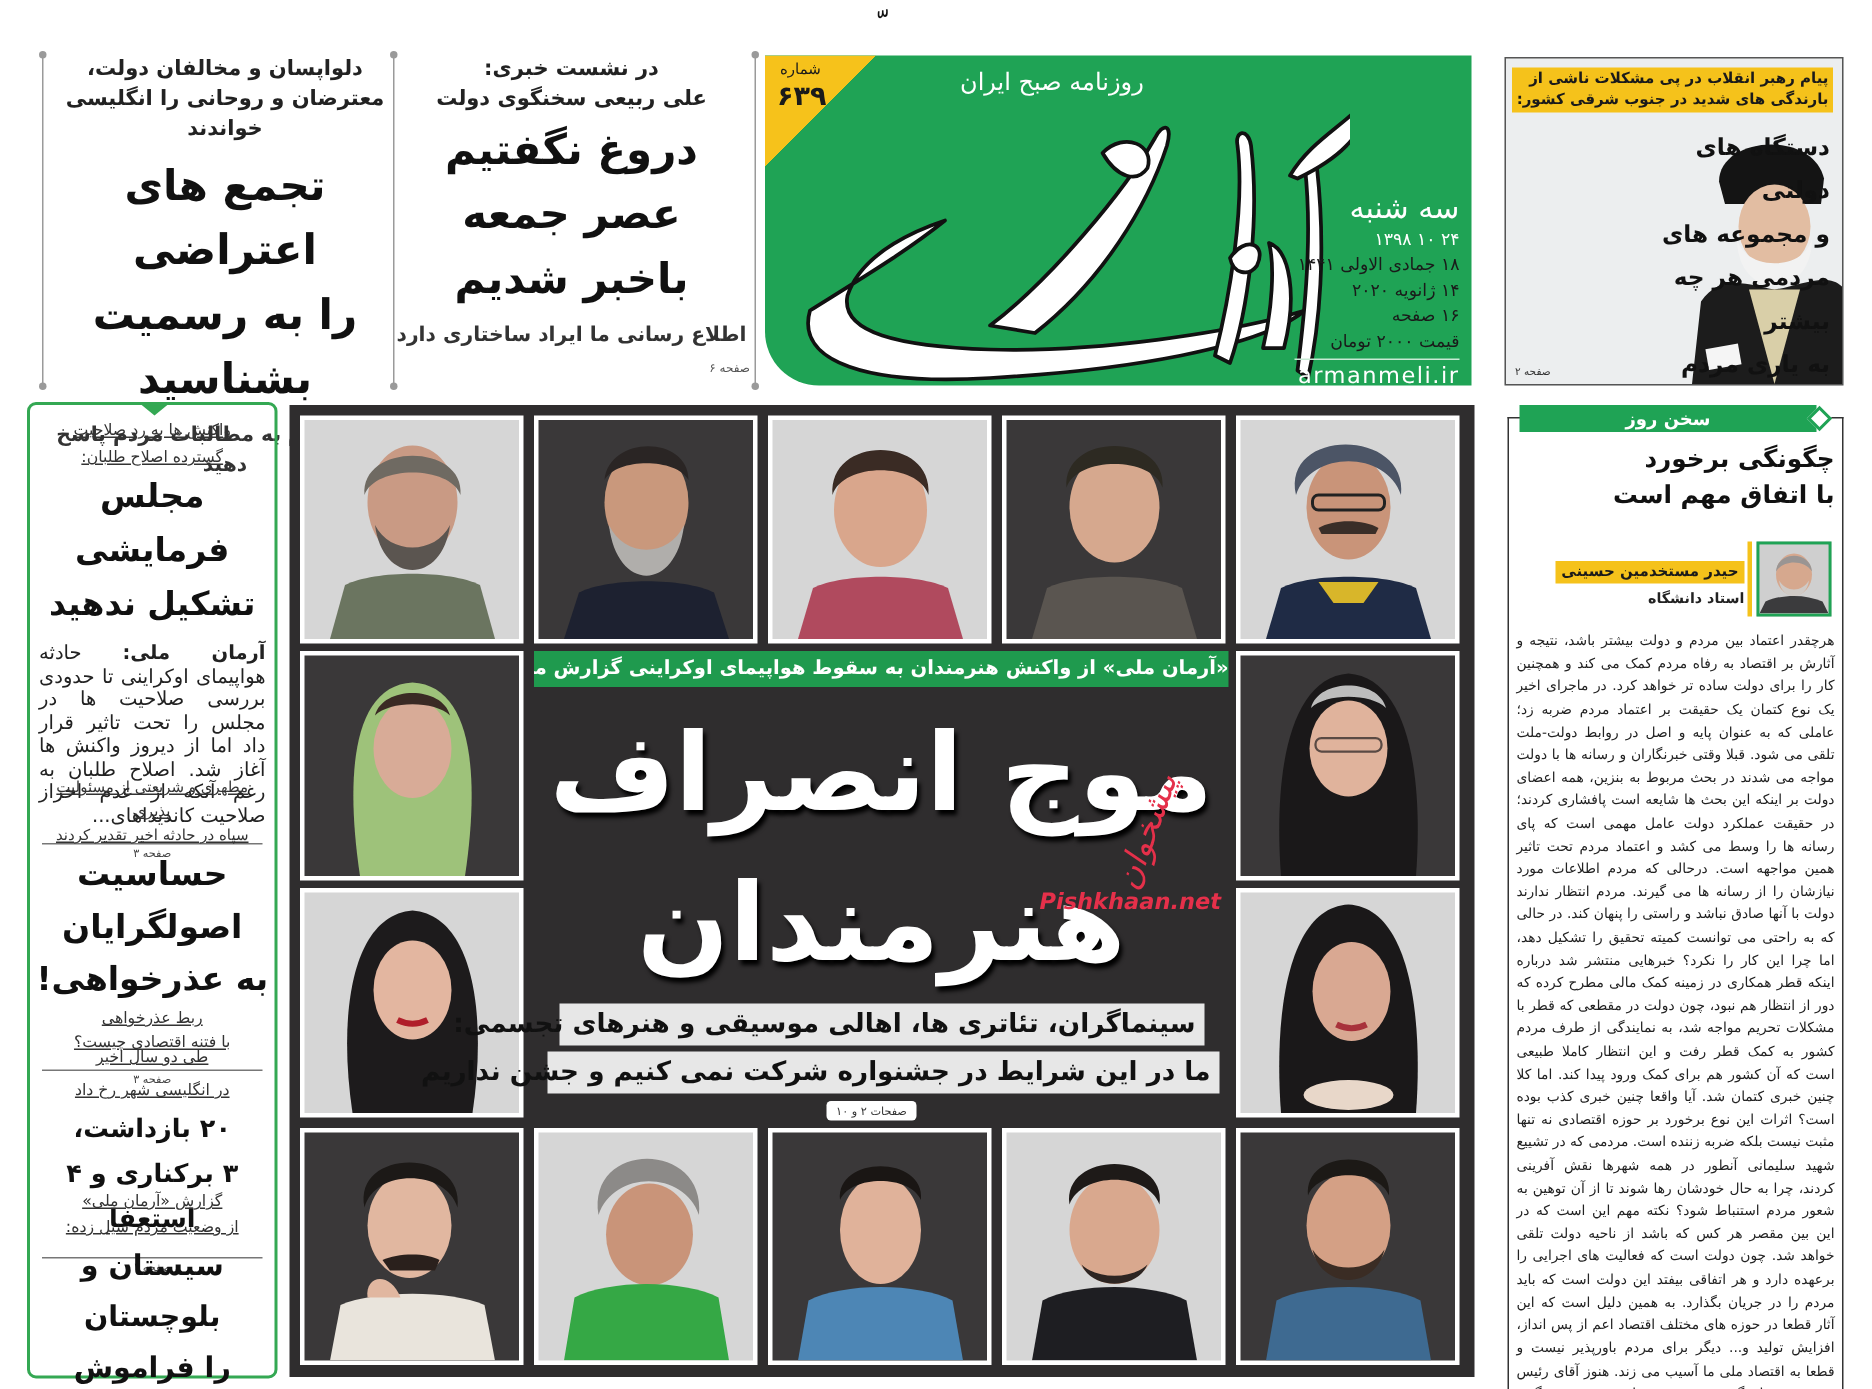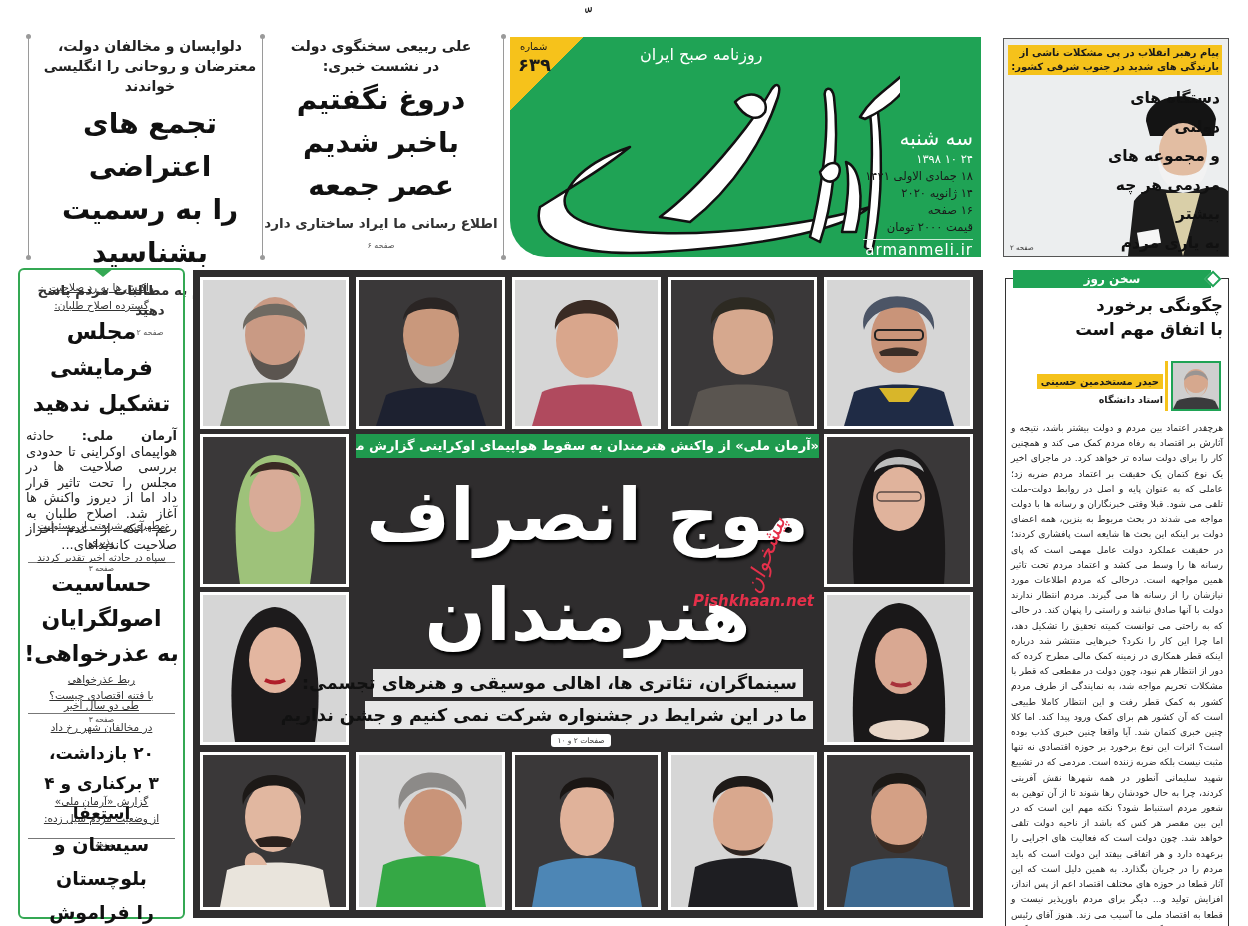--- a/index.html
+++ b/index.html
@@ -105,8 +105,8 @@
   <div class="vline" style="left:0;"></div>
   <div class="vline" style="right:-4px;"></div>
   <div class="kicker">
+    <div>در نشست خبری:</div>
     <div>علی ربیعی سخنگوی دولت</div>
-    <div>در نشست خبری:</div>
   </div>
   <div class="headline" style="margin-top:2px;">
     <div>دروغ نگفتیم</div>

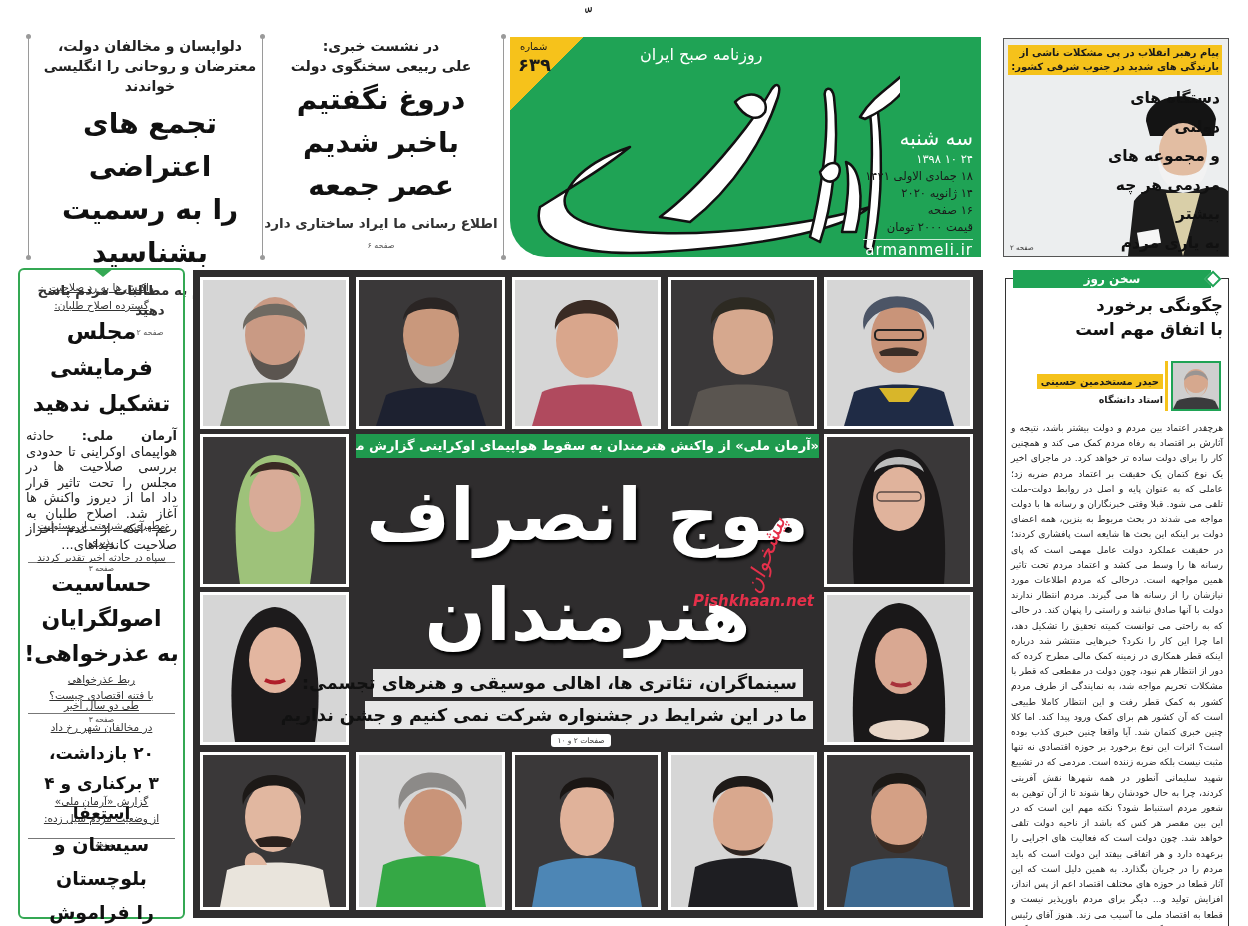--- a/index.html
+++ b/index.html
@@ -110,8 +110,8 @@
   </div>
   <div class="headline" style="margin-top:2px;">
     <div>دروغ نگفتیم</div>
+    <div>عصر جمعه</div>
     <div>باخبر شدیم</div>
-    <div>عصر جمعه</div>
   </div>
   <div class="sub">اطلاع رسانی ما ایراد ساختاری دارد</div>
   <div class="page">صفحه ۶</div>

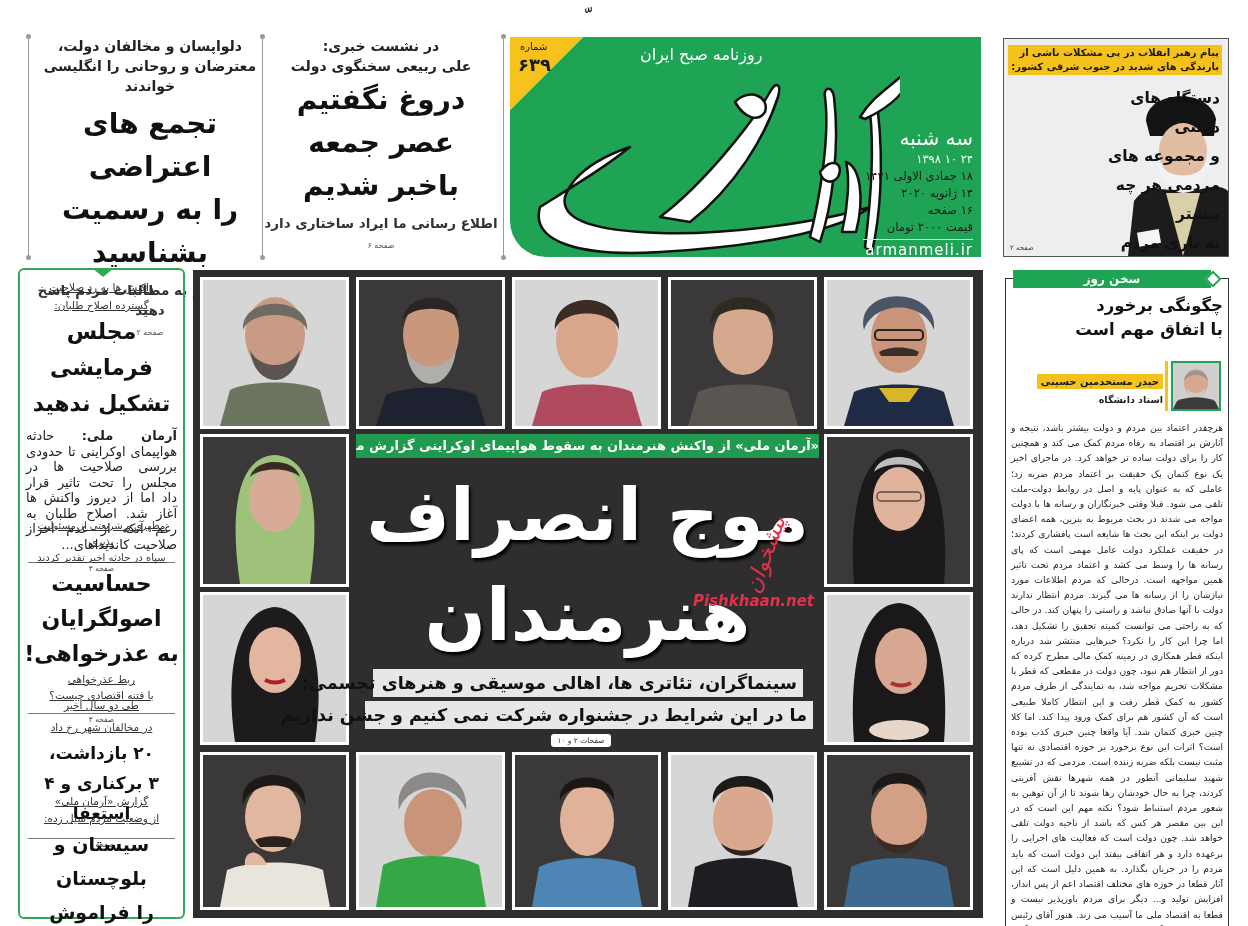--- a/index.html
+++ b/index.html
@@ -15,7 +15,7 @@
   .teaser .kicker { font-size: 14px; font-weight: bold; line-height: 20px; color: #222; }
   .teaser .headline { font-size: 28px; font-weight: bold; line-height: 43px; color: #111; margin-top: 6px; }
   .teaser .sub { font-size: 13.5px; font-weight: bold; line-height: 20px; margin-top: 6px; color: #333; }
-  .teaser .page { font-size: 8px; color: #555; margin-top: 8px; }
+  .teaser .page { font-size: 8px; color: #555; margin-top: 8px; text-align: right; }
 
   
   .masthead { position: absolute; left: 510px; top: 37px; width: 471px; height: 220px; background: #1fa355; border-bottom-left-radius: 36px; overflow: hidden; }

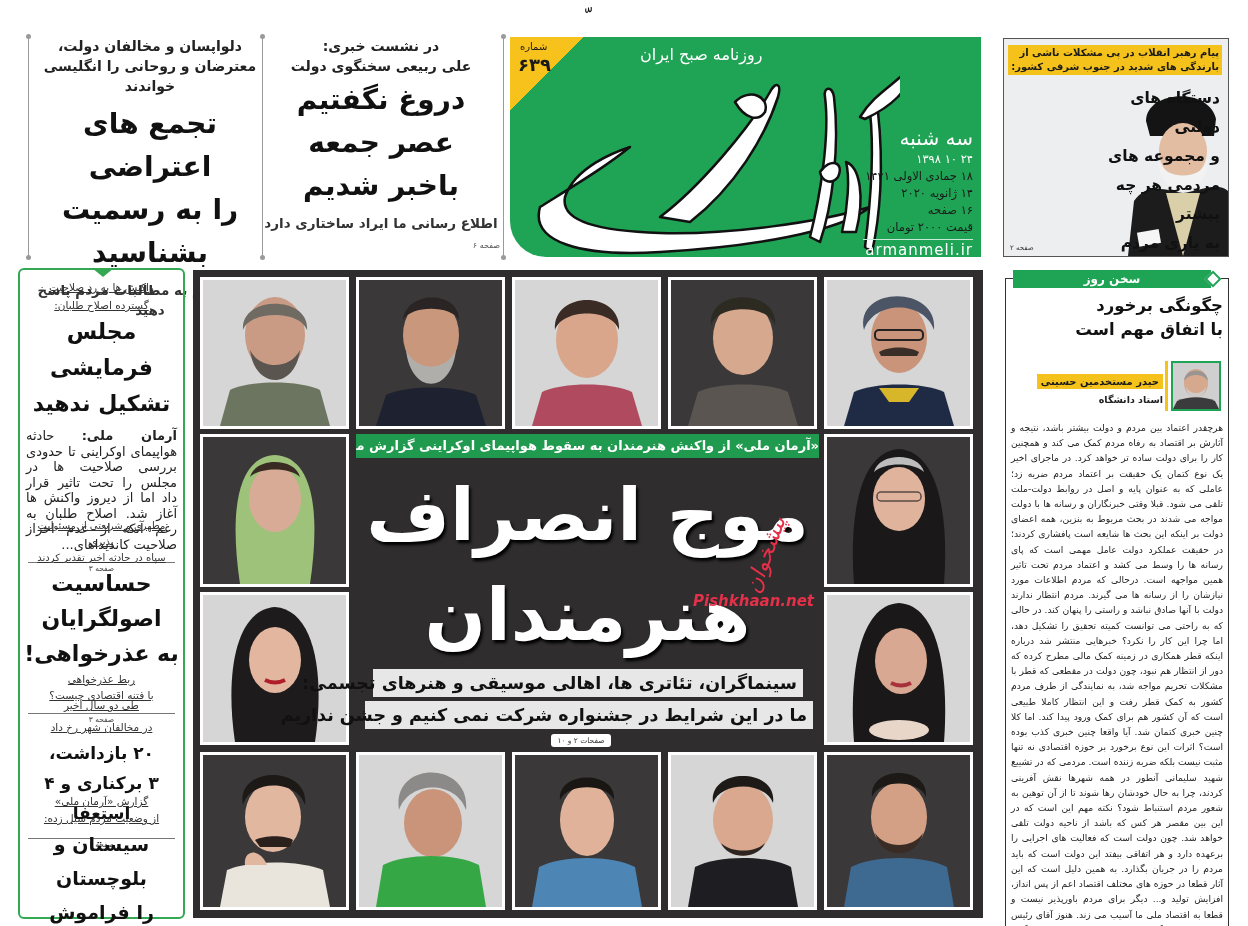--- a/index.html
+++ b/index.html
@@ -204,7 +204,7 @@
   <div class="block" style="top:395px;">
     <div class="kicker" style="line-height:22px;margin-top:29px;">
       <div>طی دو سال اخیر</div>
-      <div>در مخالفان شهر رخ داد</div>
+      <div>در انگلیسی شهر رخ داد</div>
     </div>
     <div class="headline md" style="font-size:17px; line-height:30px;">
       <div>۲۰ بازداشت،</div>

